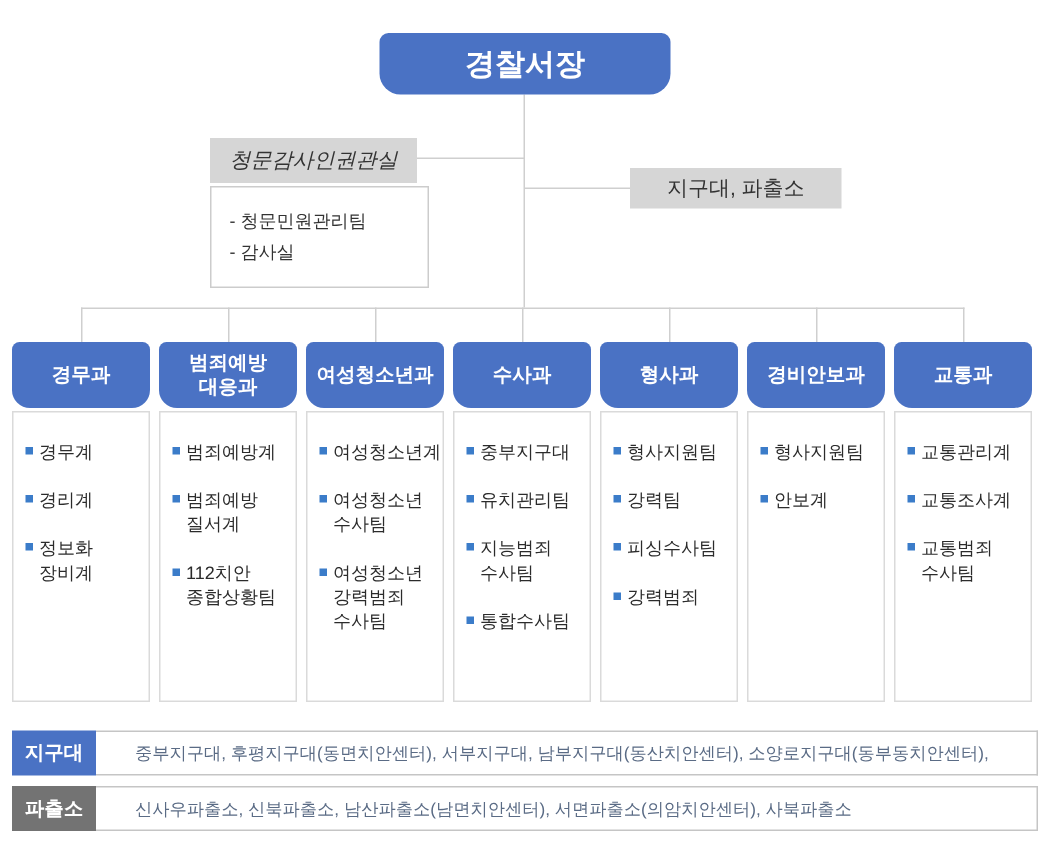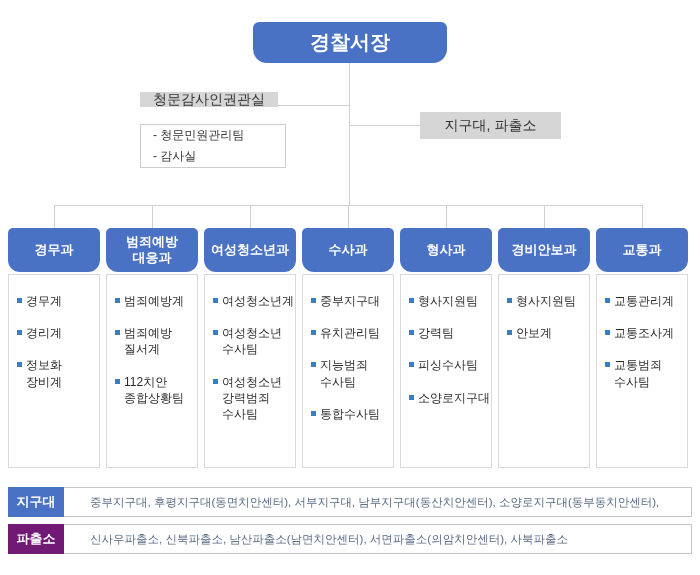--- a/index.html
+++ b/index.html
@@ -16,9 +16,9 @@
     display:flex; align-items:center; justify-content:center;
     border-radius:6px 6px 14px 14px; }
 
-  .audit-title { position:absolute; left:140px; top:92px; width:138px; height:15px;
+  .audit-title { position:absolute; left:140px; top:92px; width:138px; height:30px;
     background:#d6d6d6; color:#333; font-size:14px;
-    display:flex; align-items:center; justify-content:center; }
+    display:flex; align-items:center; justify-content:center;font-style:italic; }
   .audit-body { position:absolute; left:140px; top:124px; width:146px;
     background:#fff; border:1px solid #cccccc; padding:0 12px; }
   .audit-item { font-size:12px; color:#333; line-height:1.75; }

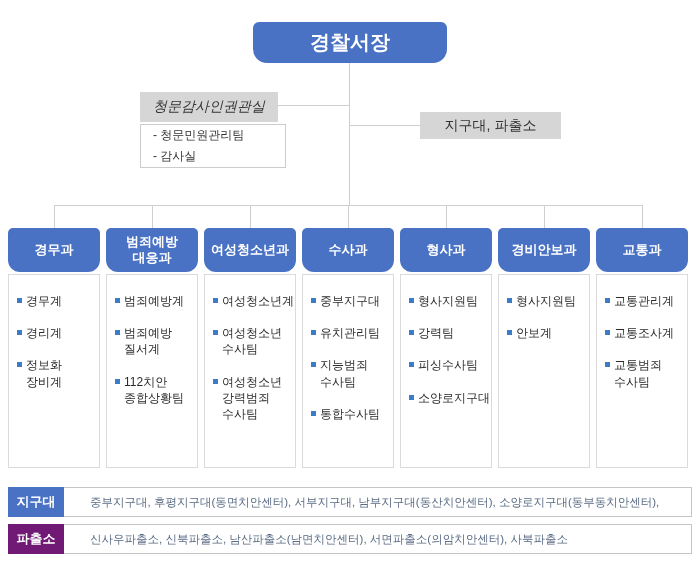--- a/index.html
+++ b/index.html
@@ -20,7 +20,7 @@
     background:#d6d6d6; color:#333; font-size:14px;
     display:flex; align-items:center; justify-content:center;font-style:italic; }
   .audit-body { position:absolute; left:140px; top:124px; width:146px;
-    background:#fff; border:1px solid #cccccc; padding:0 12px; }
+    background:#fff; border:1px solid #cccccc; padding:12px 12px; }
   .audit-item { font-size:12px; color:#333; line-height:1.75; }
 
   .substation-node { position:absolute; left:420px; top:112px; width:141px; height:27px;

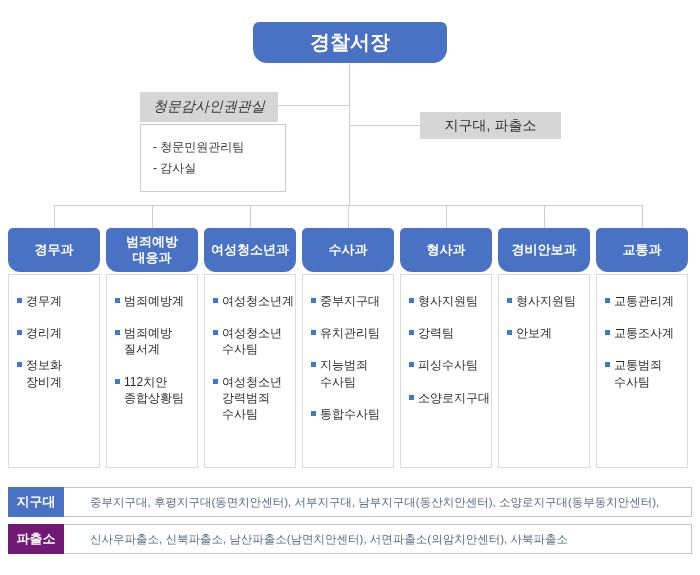--- a/index.html
+++ b/index.html
@@ -161,7 +161,7 @@
           </div>
           <div class="item">
             <span class="bullet"></span>
-            <span>소양로지구대</span>
+            <span>강력범죄</span>
           </div>
         </div>
       </div>

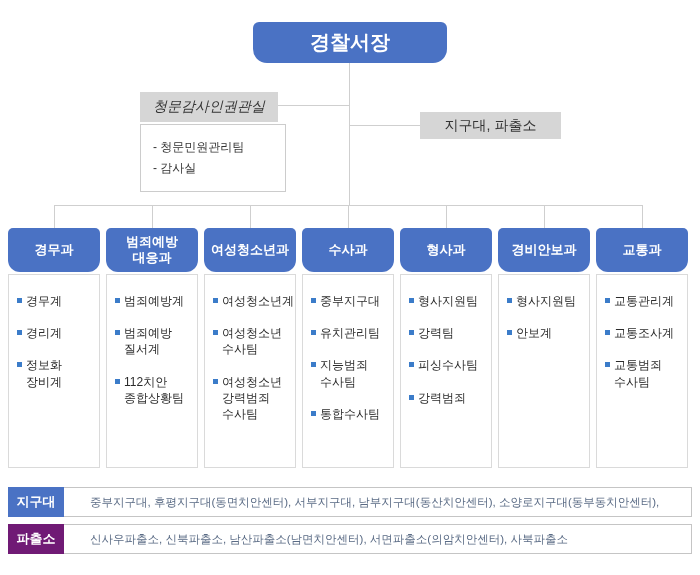--- a/index.html
+++ b/index.html
@@ -203,7 +203,7 @@
         <div class="footer-text">중부지구대, 후평지구대(동면치안센터), 서부지구대, 남부지구대(동산치안센터), 소양로지구대(동부동치안센터),</div>
       </div>
       <div class="footer-row" style="top: 524px;">
-        <div class="footer-label" style="background: #701a75;">파출소</div>
+        <div class="footer-label" style="background: #737373;">파출소</div>
         <div class="footer-text">신사우파출소, 신북파출소, 남산파출소(남면치안센터), 서면파출소(의암치안센터), 사북파출소</div>
       </div>
     </div>

